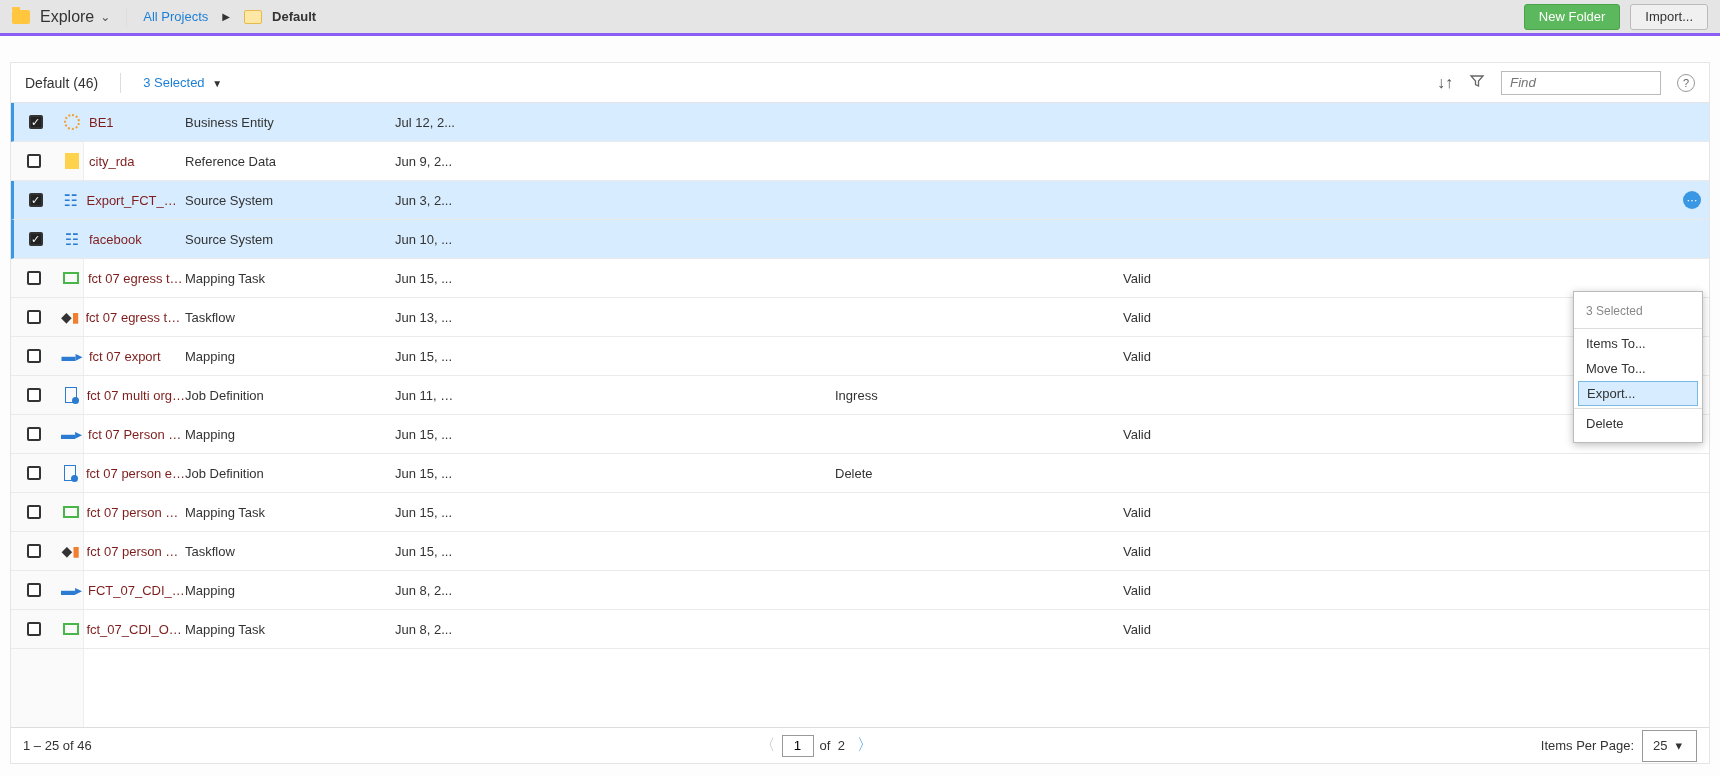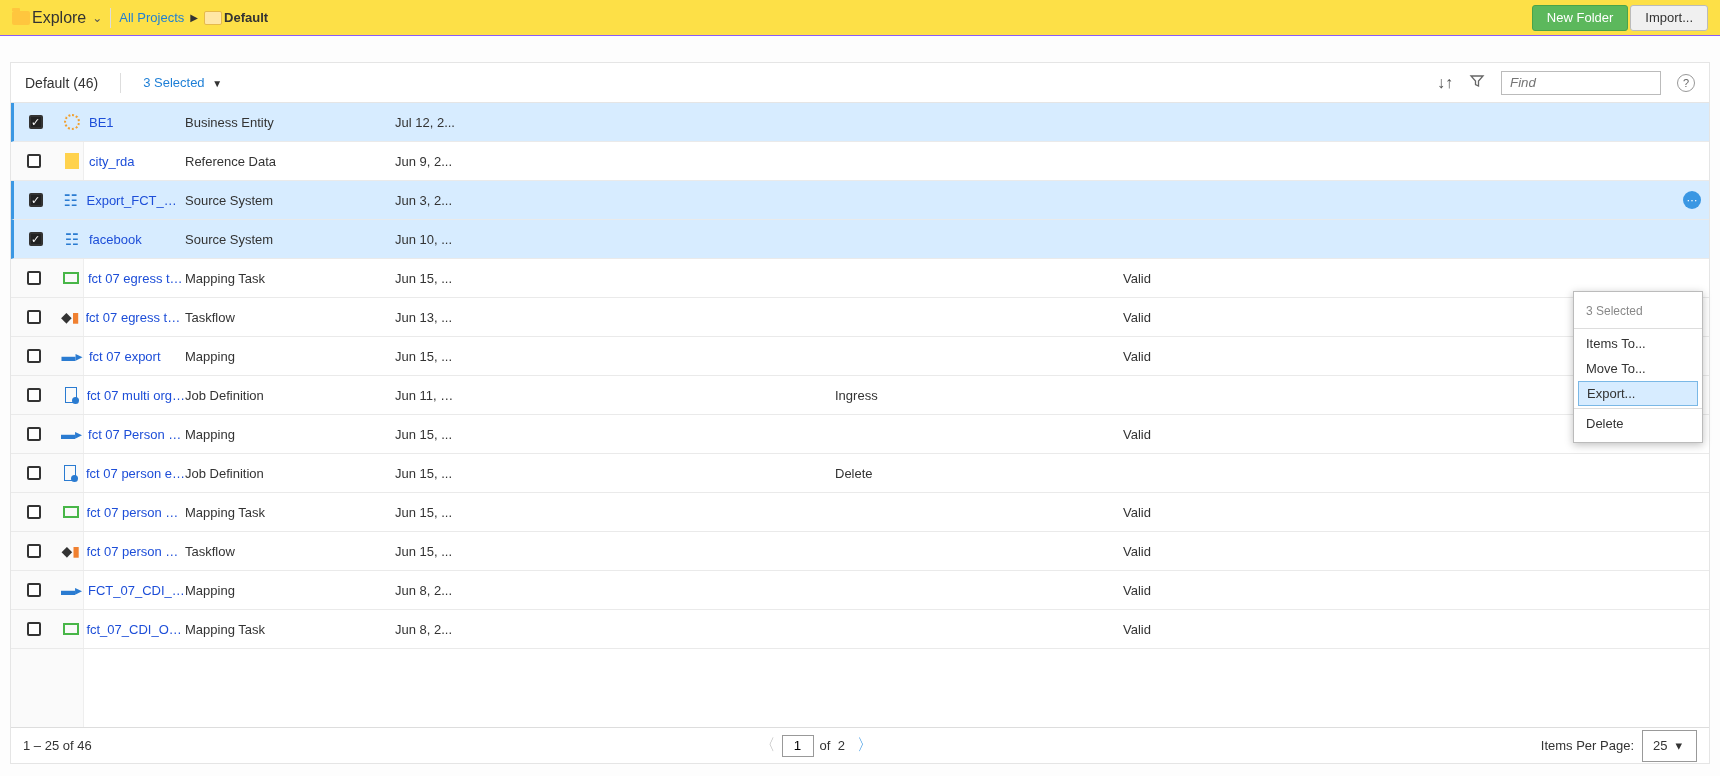--- a/index.html
+++ b/index.html
@@ -7,7 +7,7 @@
   .app { width:1720px; height:776px; position:relative; }
 
   
-  .topbar { height:36px; display:flex; align-items:center; padding:0 12px; border-bottom:1px solid #8b5cf6; background:#fde047; gap:2px; }
+  .topbar { height:36px; display:flex; align-items:center; padding:0 12px; border-bottom:3px solid #8b5cf6; background:#e5e5e5; gap:10px; }
   .folder-ico { width:18px; height:14px; background:#ffc63e; border-radius:2px; position:relative; }
   .folder-ico:before { content:""; position:absolute; top:-3px; left:0; width:8px; height:3px; background:#ffc63e; border-radius:1px 1px 0 0;}
   .explore { font-size:16px; display:flex; align-items:center; gap:6px;}

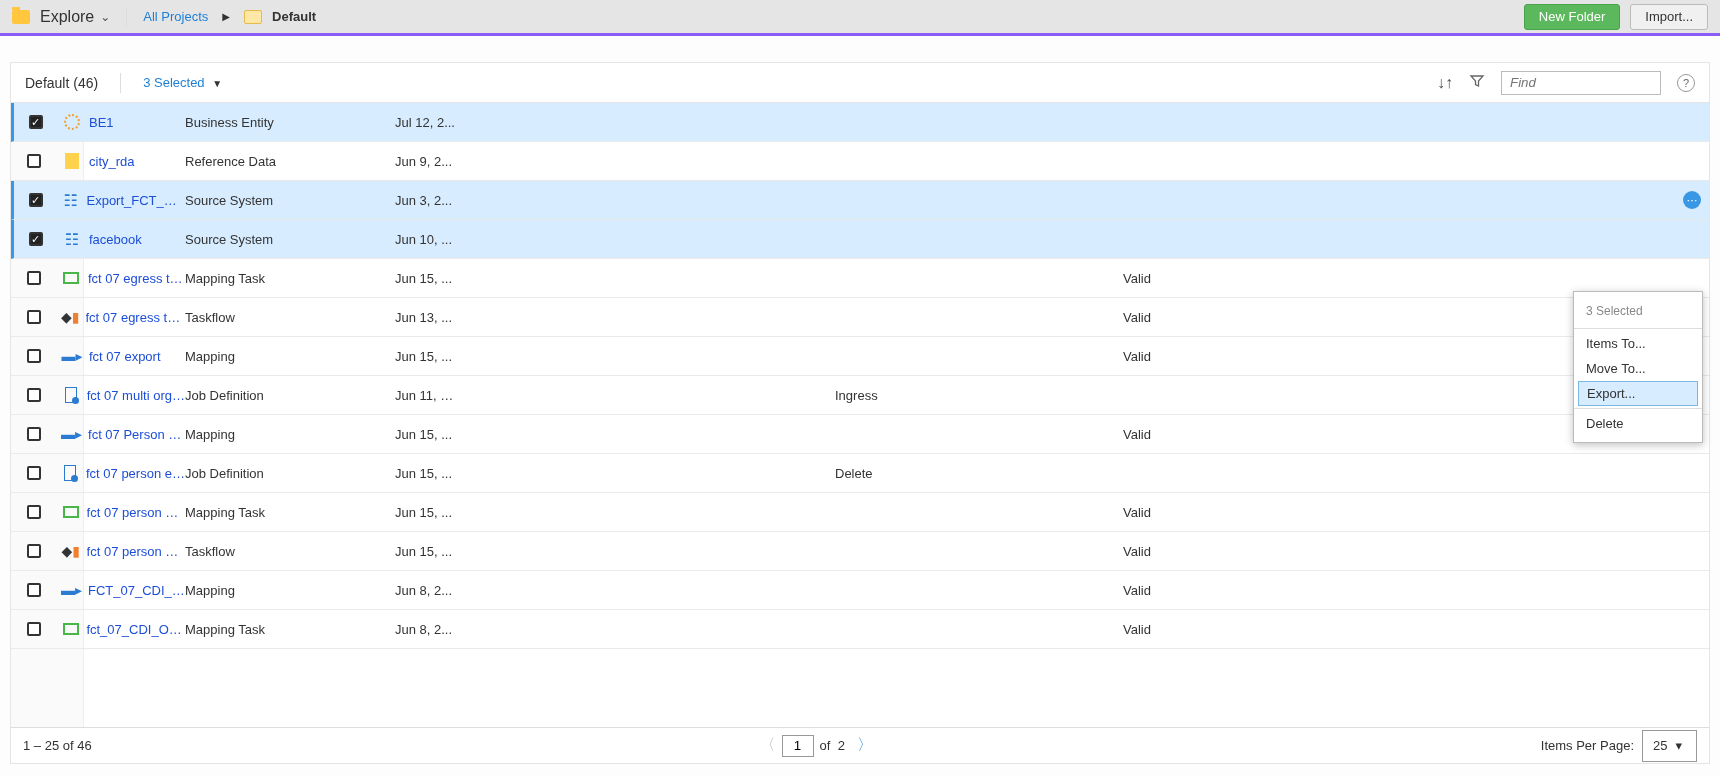--- a/index.html
+++ b/index.html
@@ -60,7 +60,7 @@
   .ico-map{ color:#2a7bd1;font-size:14px;}
   .ico-jd { border:1px solid #2a7bd1;width:12px;height:16px;position:relative;}
   .ico-jd:after{content:"";position:absolute;right:-3px;bottom:-2px;width:7px;height:7px;background:#2a7bd1;border-radius:50%;}
-  .name-link{ color:#1d4ed8; text-overflow:ellipsis; overflow:hidden; white-space:nowrap; }
+  .name-link{ color:#7f1d1d; text-overflow:ellipsis; overflow:hidden; white-space:nowrap; }
   .row .c-name { display:flex; align-items:center;}
   .trunc { white-space:nowrap; overflow:hidden; text-overflow:ellipsis;}
   .row-actions { position:absolute; right:8px; width:18px;height:18px;background:#3a97e3;border-radius:50%;color:#fff;display:none;align-items:center;justify-content:center;font-size:11px;}

